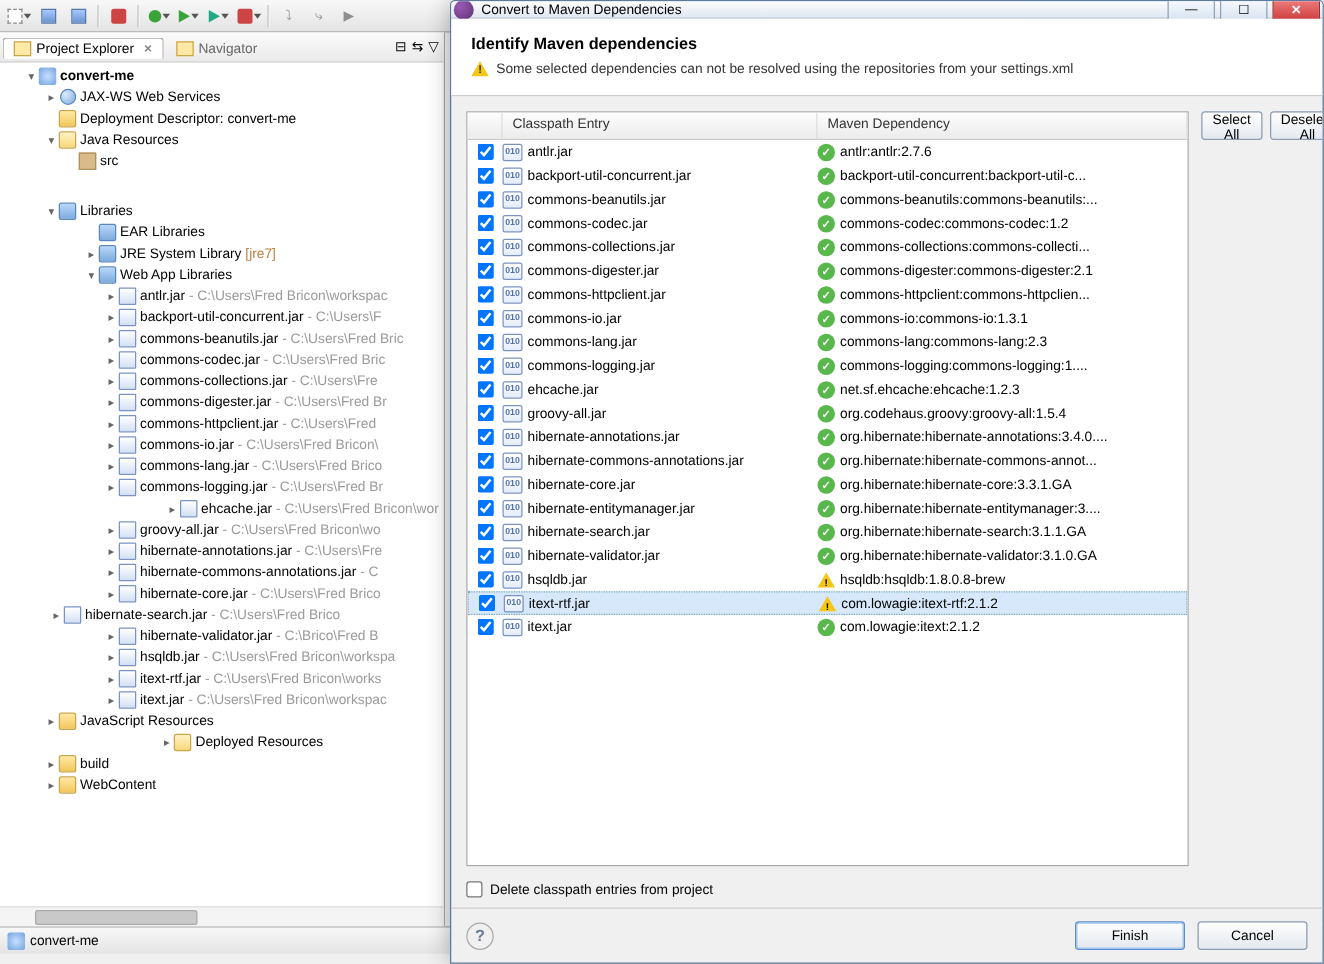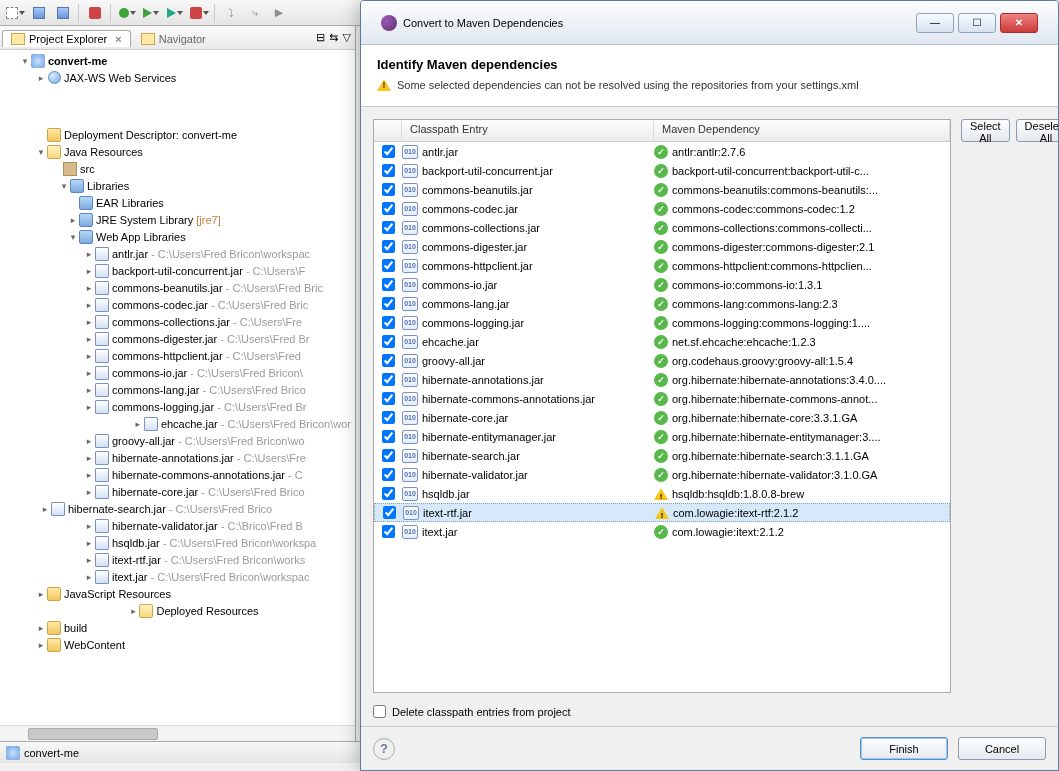--- a/index.html
+++ b/index.html
@@ -29,7 +29,7 @@
 .lbl .dec{color:#c08040}
 
 .dialog{position:absolute;left:360px;top:0;width:699px;height:771px;box-shadow:0 0 20px rgba(0,0,0,0.3);background:#f0f0f0;border:1px solid #5a7aa0;border-radius:4px 4px 0 0;overflow:hidden;display:flex;flex-direction:column}
-.titlebar{height:44px;background:linear-gradient(#fdfdfd,#e0e7f1);display:flex;align-items:center;padding:0 20px;border-bottom:1px solid #b8c4d4}
+.titlebar{height:14px;background:linear-gradient(#fdfdfd,#e0e7f1);display:flex;align-items:center;padding:0 2px;border-bottom:1px solid #b8c4d4}
 .titlebar .appicon{width:16px;height:16px;background:radial-gradient(circle at 30% 30%,#9b59b6,#5e3370);border-radius:50%;margin-right:6px}
 .winbtns{margin-left:auto;display:flex;gap:4px}
 .winbtn{width:38px;height:20px;border:1px solid #8ea2b8;border-radius:3px;background:linear-gradient(#f7fbff,#d6e2ef);display:flex;align-items:center;justify-content:center;font-size:10px;font-family:Arial}

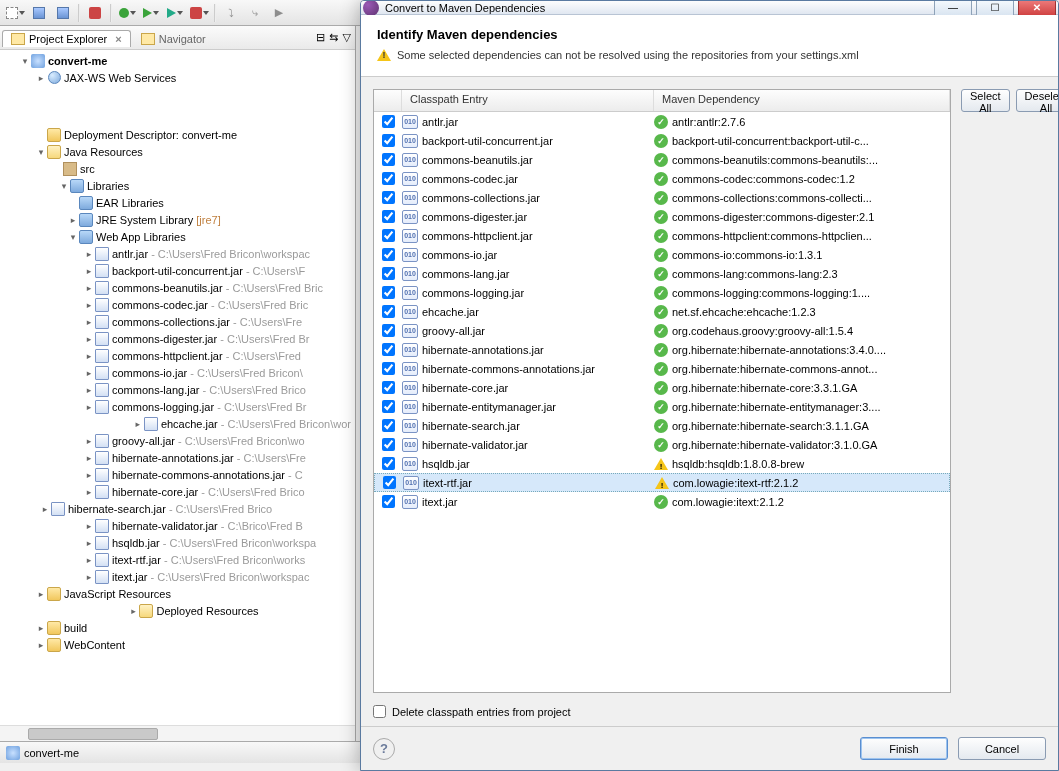--- a/index.html
+++ b/index.html
@@ -162,7 +162,7 @@
           </span>
           <span class="lbl">JAX-WS Web Services</span>
         </div>
-        <div class="tree-row" style="padding-left: 36px; margin-top: 40px;">
+        <div class="tree-row" style="padding-left: 36px;">
           <span class="twisty none"></span>
           <span class="ticon">
             <span class="ic ic-folder"></span>

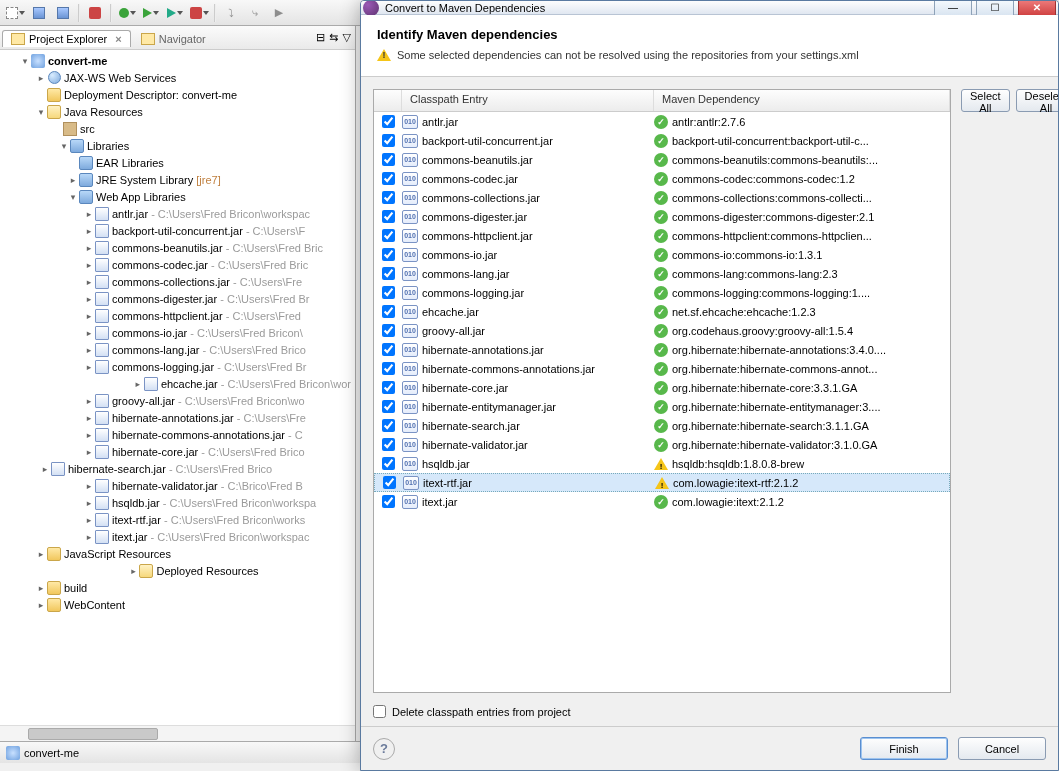--- a/index.html
+++ b/index.html
@@ -183,7 +183,7 @@
           </span>
           <span class="lbl">src</span>
         </div>
-        <div class="tree-row" style="padding-left: 59px;">
+        <div class="tree-row" style="padding-left: 36px; margin-top: 23px;">
           <span class="twisty exp"></span>
           <span class="ticon">
             <span class="ic ic-lib"></span>

